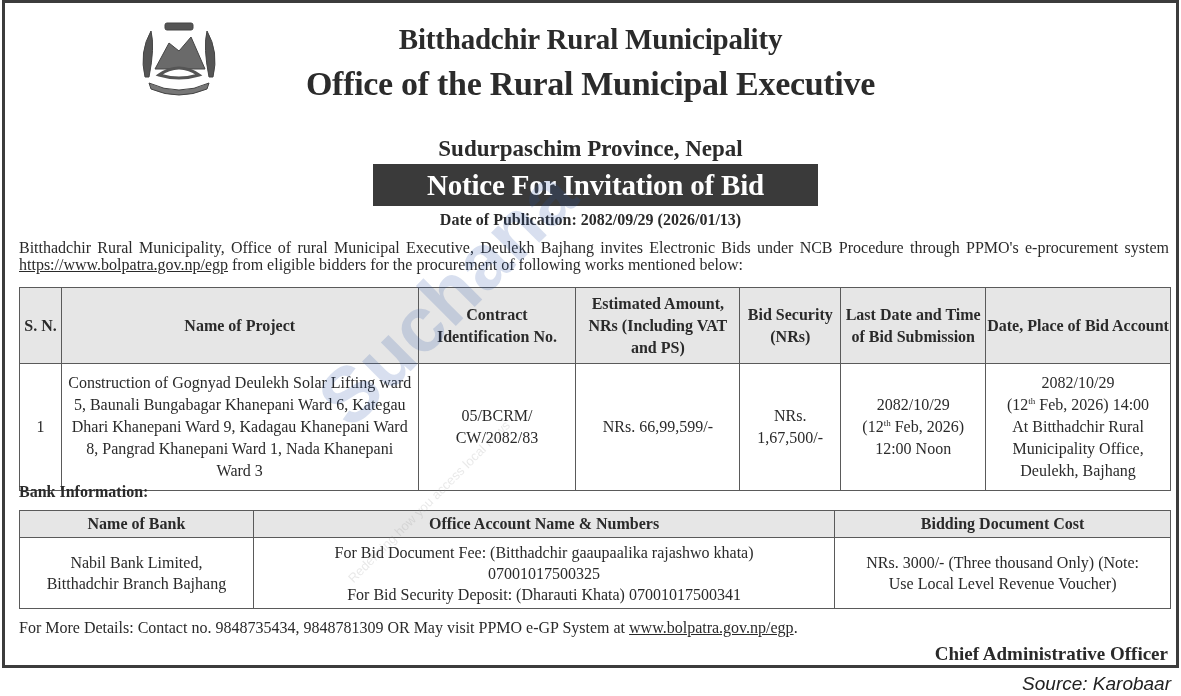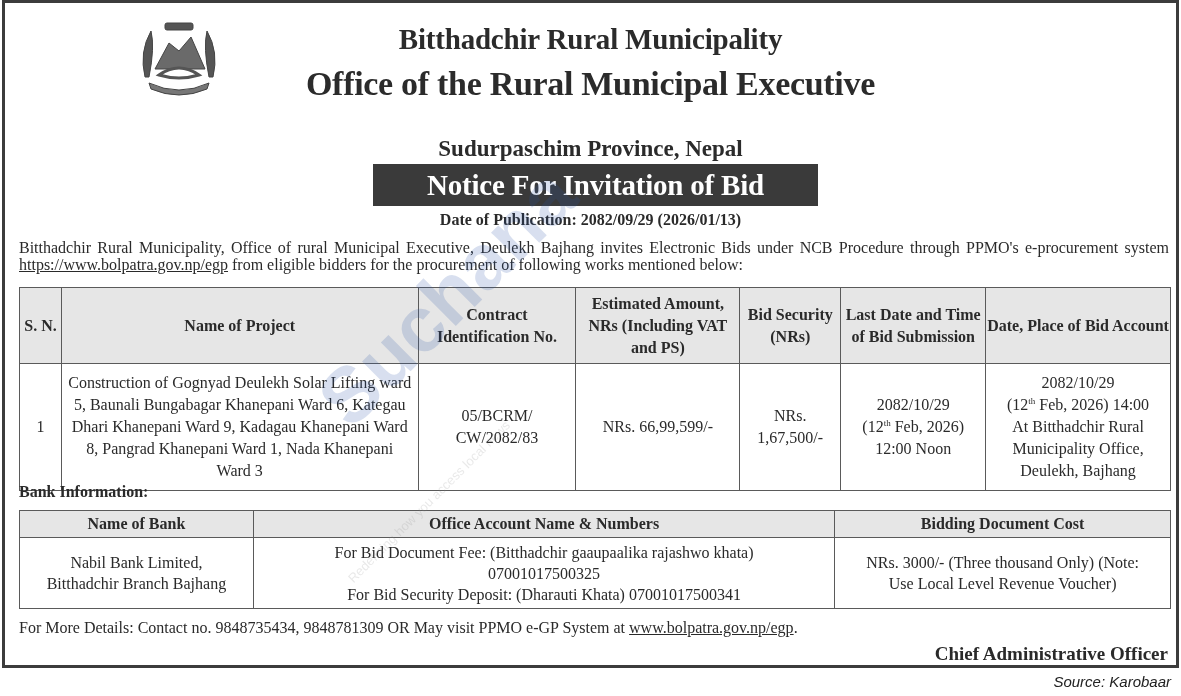--- a/index.html
+++ b/index.html
@@ -42,7 +42,7 @@
 
   .more { position: absolute; left: 14px; top: 616px; font-size: 16px; }
   .signature { position: absolute; right: 8px; top: 640px; font-size: 19px; font-weight: bold; }
-  .source { position: absolute; right: 10px; top: 673px; font-family: "Liberation Sans", "DejaVu Sans", sans-serif; font-style: italic; font-size: 15px; color: #222; }
+  .source { position: absolute; right: 10px; top: 673px; font-family: "Liberation Sans", "DejaVu Sans", sans-serif; font-style: italic; font-size: 19px; color: #222; }
 
   sup { font-size: 9px; vertical-align: super; line-height: 0; }
   .watermark { position: absolute; pointer-events: none; opacity: 0.18; color: #2c56a8; font-family: "Liberation Sans", sans-serif; font-weight: bold; }

